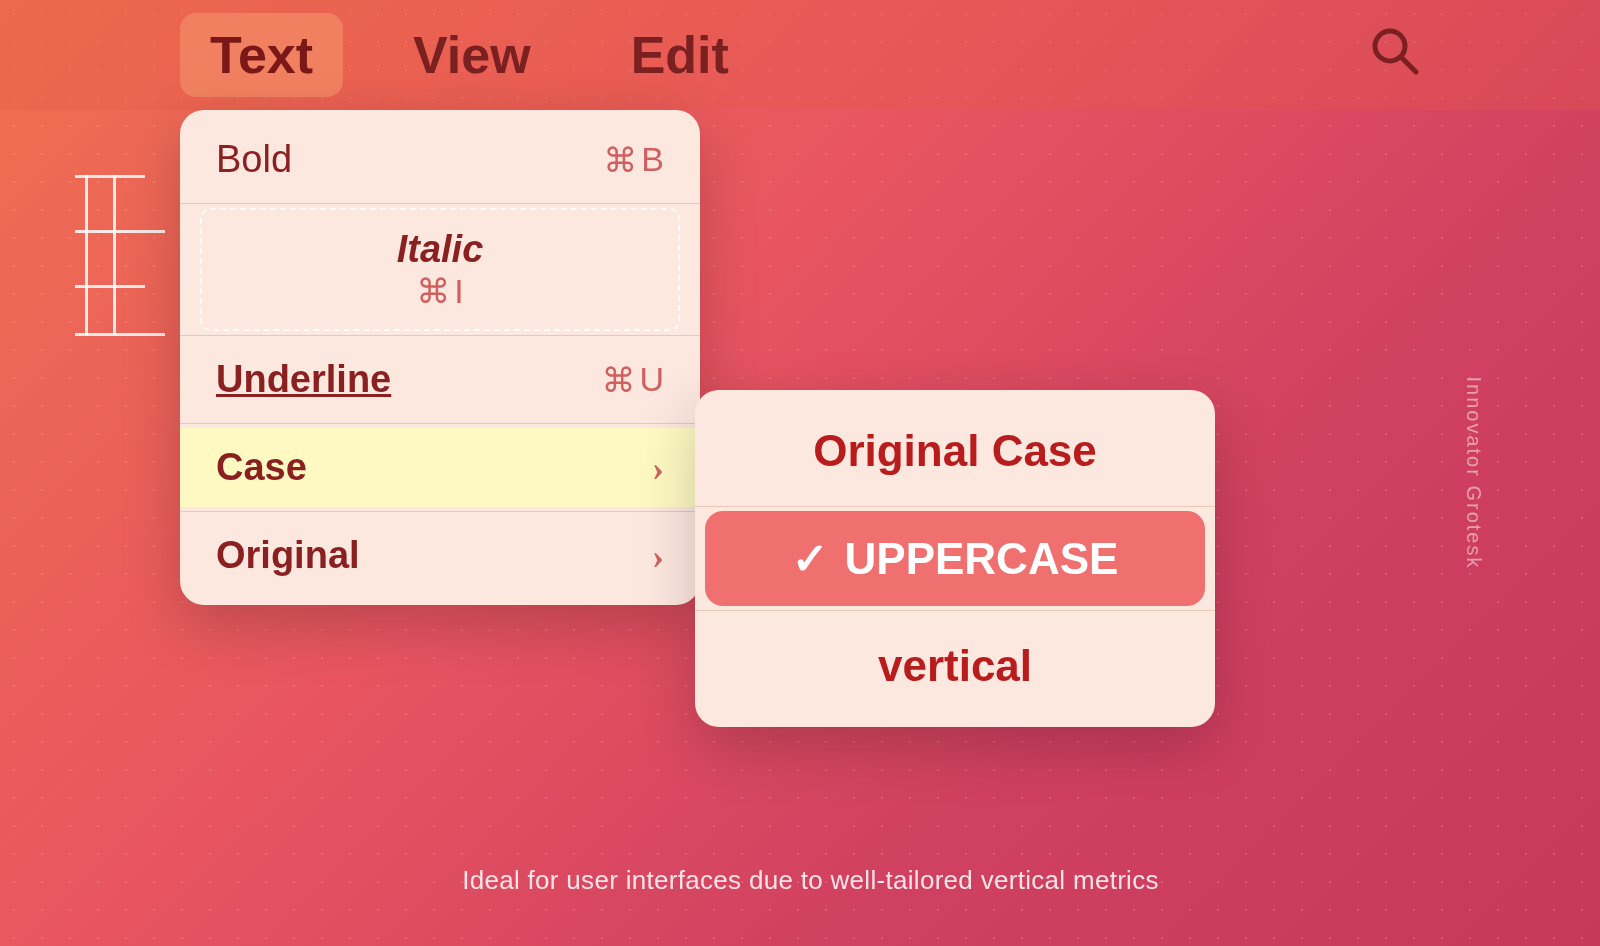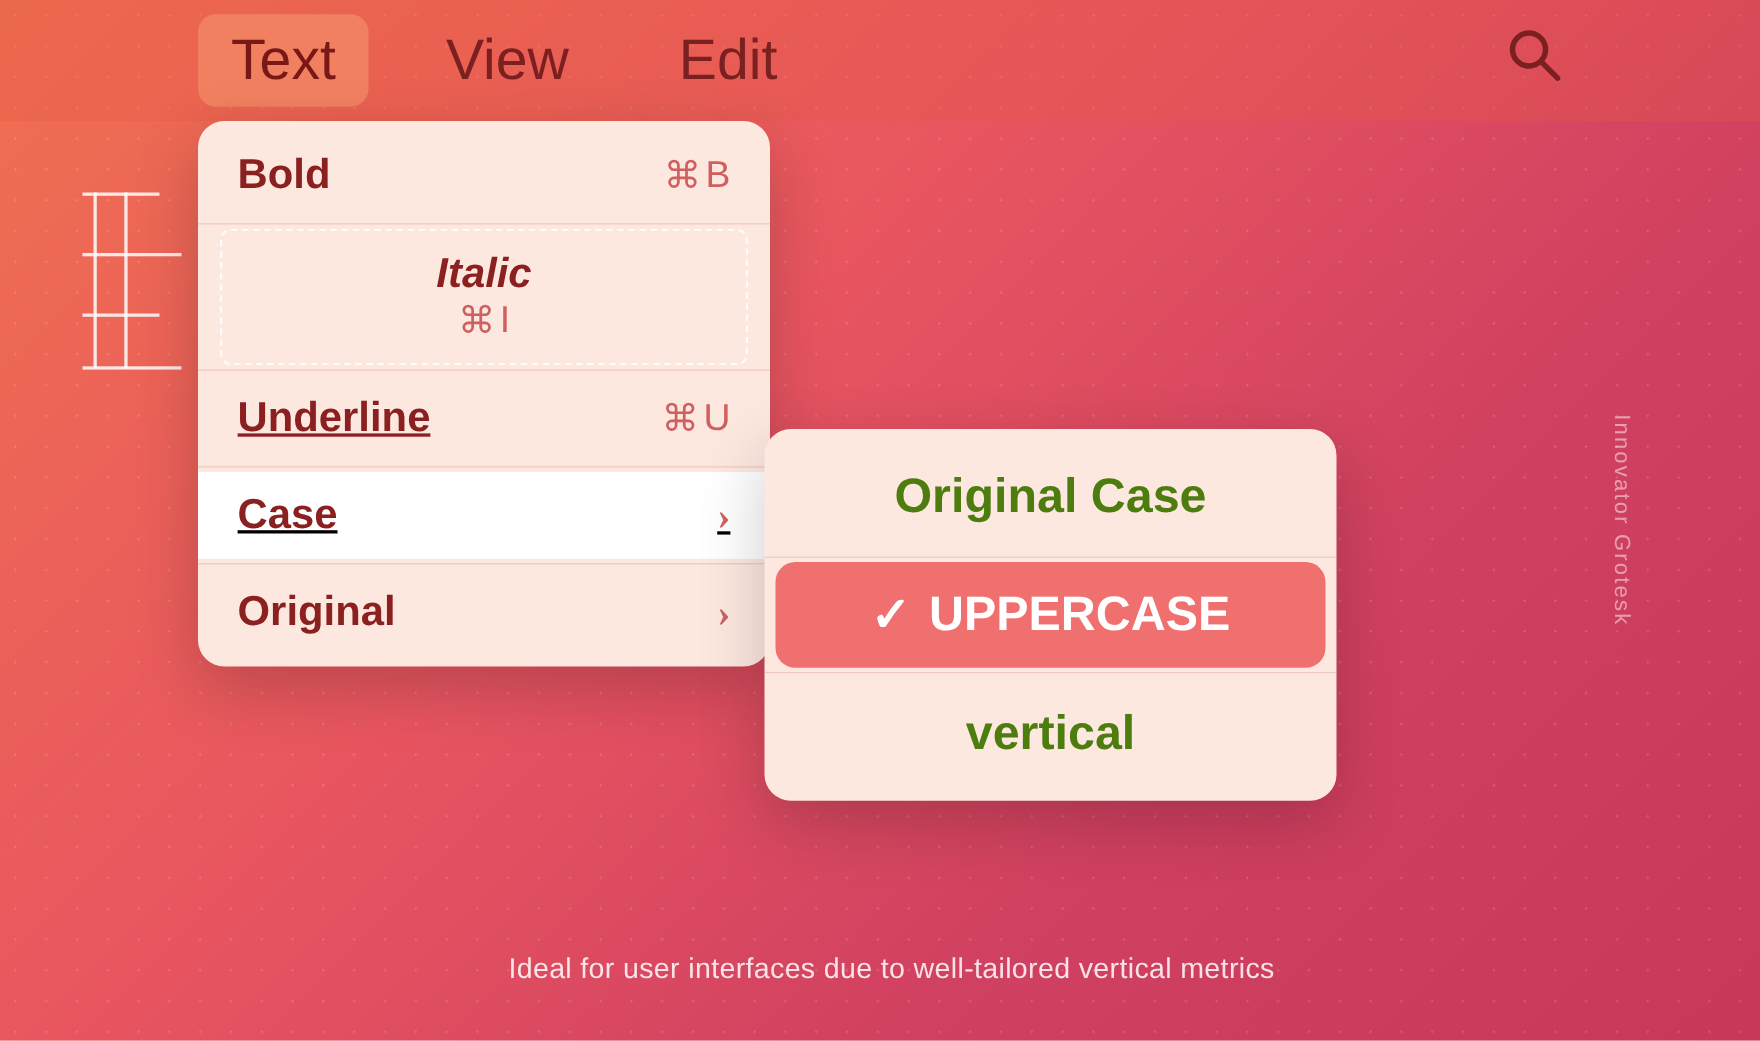--- a/index.html
+++ b/index.html
@@ -39,7 +39,7 @@
 
     .menu-item {
       font-size: 52px;
-      font-weight: 400;
+      font-weight: 700;
       color: #7a2020;
       cursor: pointer;
       padding: 12px 30px;

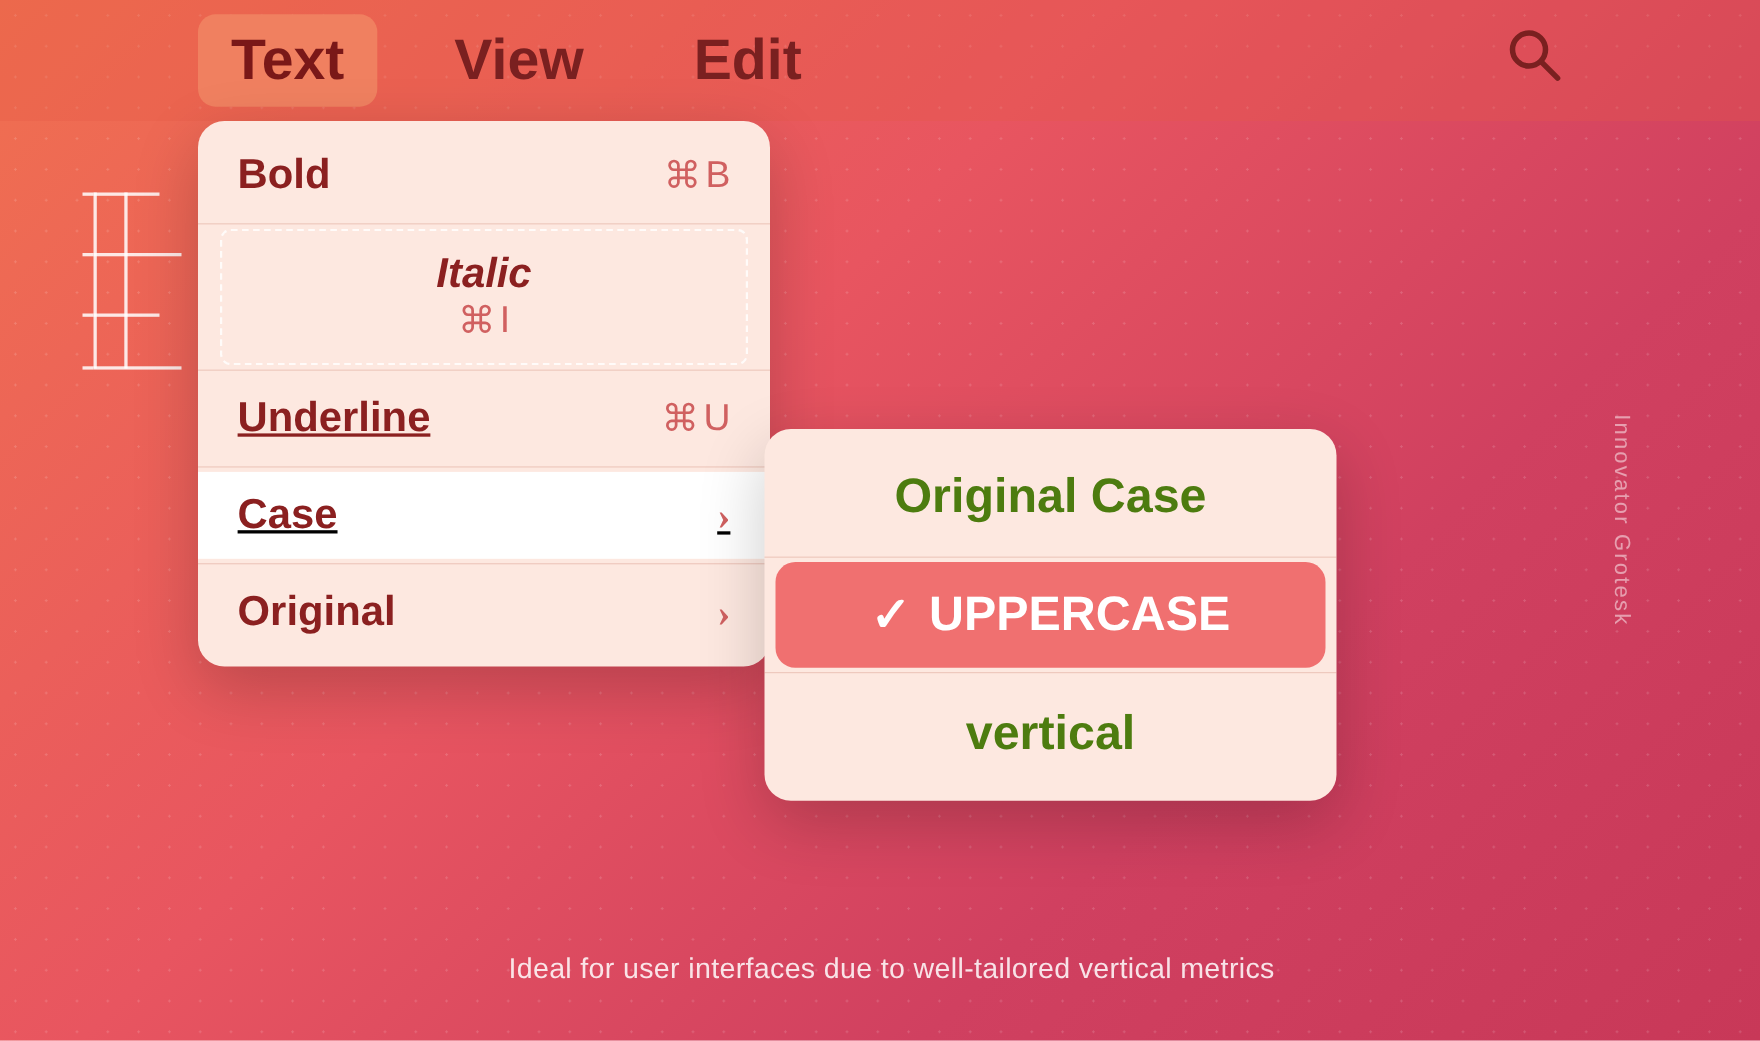--- a/index.html
+++ b/index.html
@@ -279,7 +279,7 @@
 <div class="main-menu">
 
   <div class="menu-row">
-    <span class="menu-row-label" style="font-weight:700;">Bold</span>
+    <span class="menu-row-label" style="font-weight:400;">Bold</span>
     <span class="shortcut">
       <span>⌘</span>
       <span>B</span>

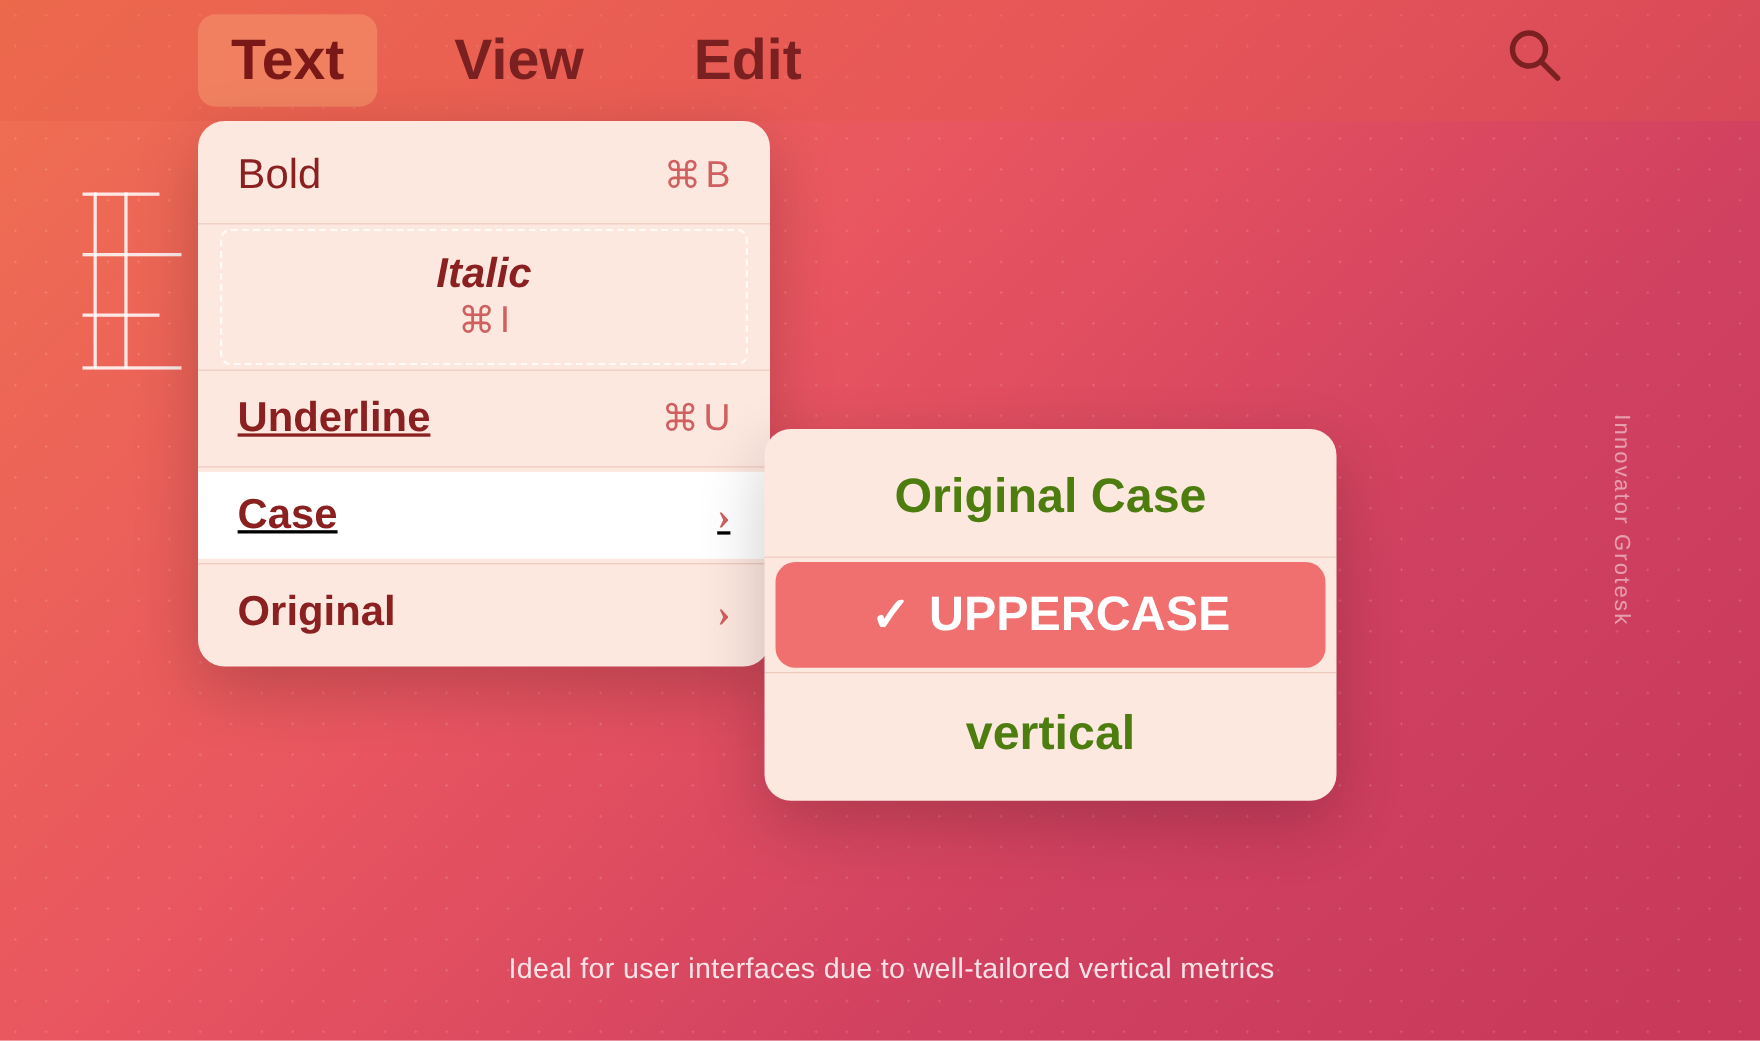--- a/index.html
+++ b/index.html
@@ -82,8 +82,7 @@
     }
 
     .menu-row.highlighted {
-      background: #ffffff;
-      text-decoration: underline;
+      background: #fef9c3;
     }
 
     .menu-row-label {

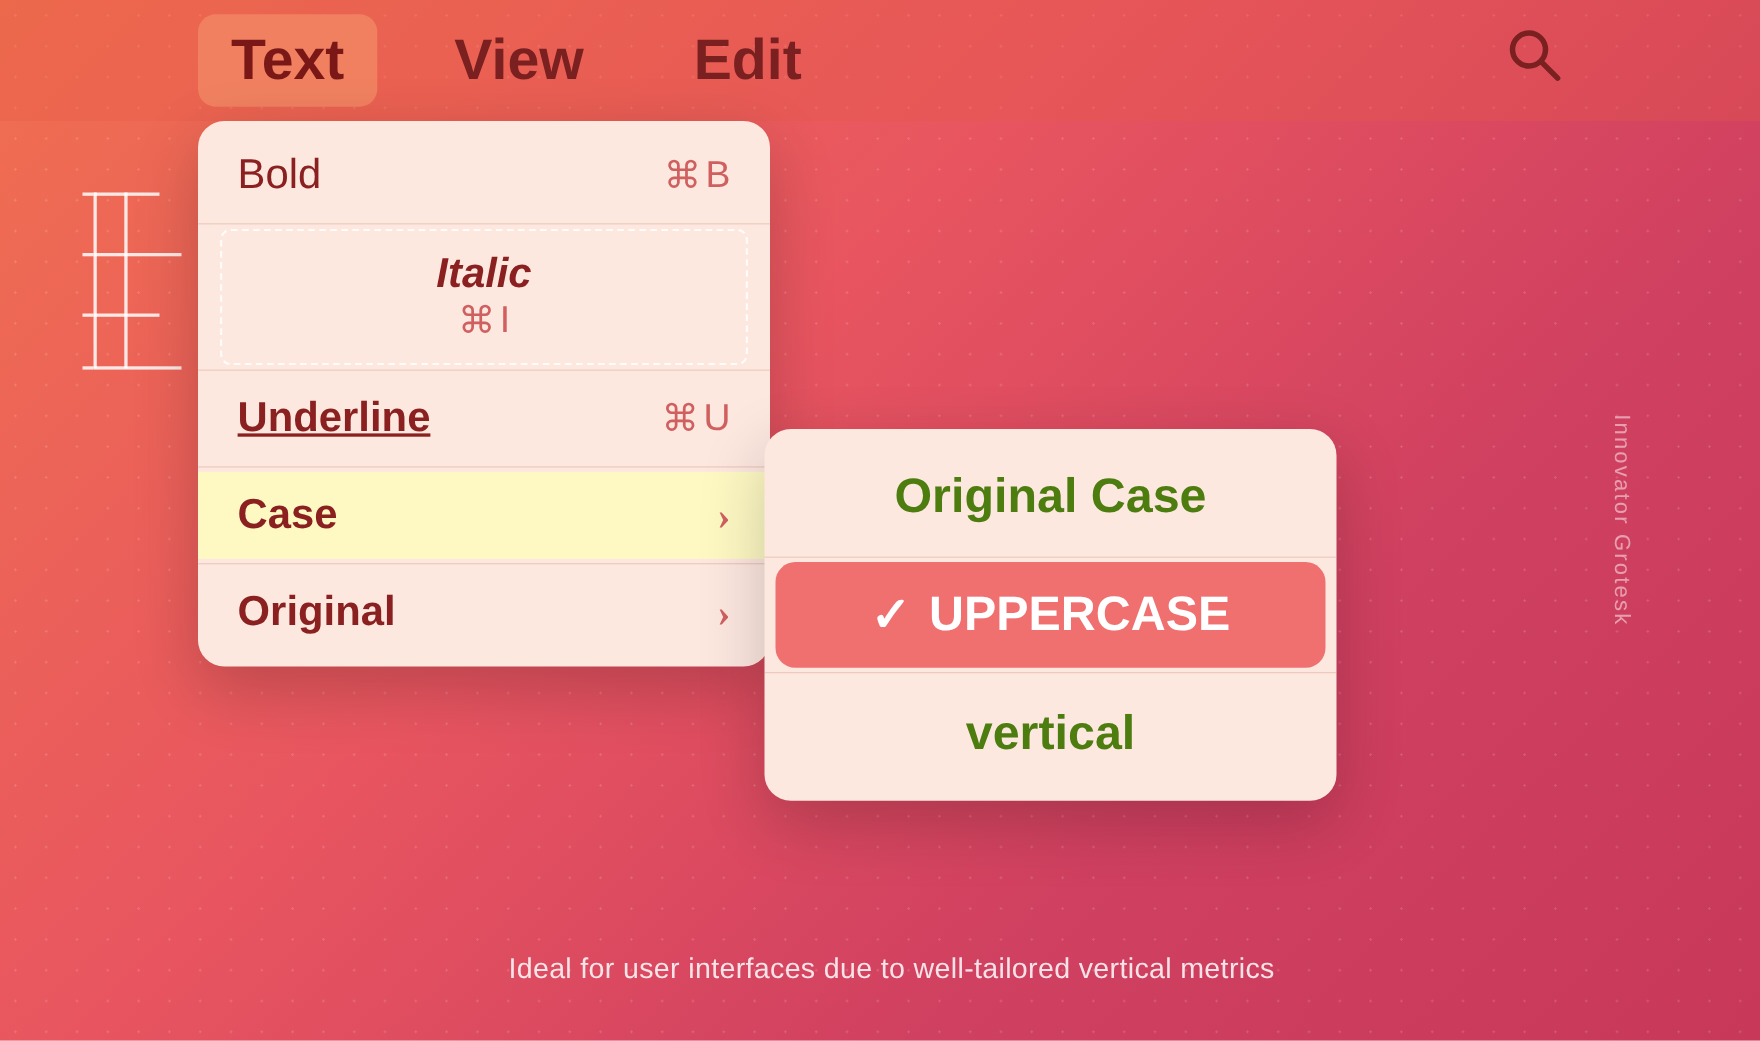--- a/index.html
+++ b/index.html
@@ -193,7 +193,7 @@
     .sub-menu-label {
       font-size: 44px;
       font-weight: 700;
-      color: #4d7c0f;
+      color: #b91c1c;
       font-family: 'Arial', sans-serif;
     }
 

